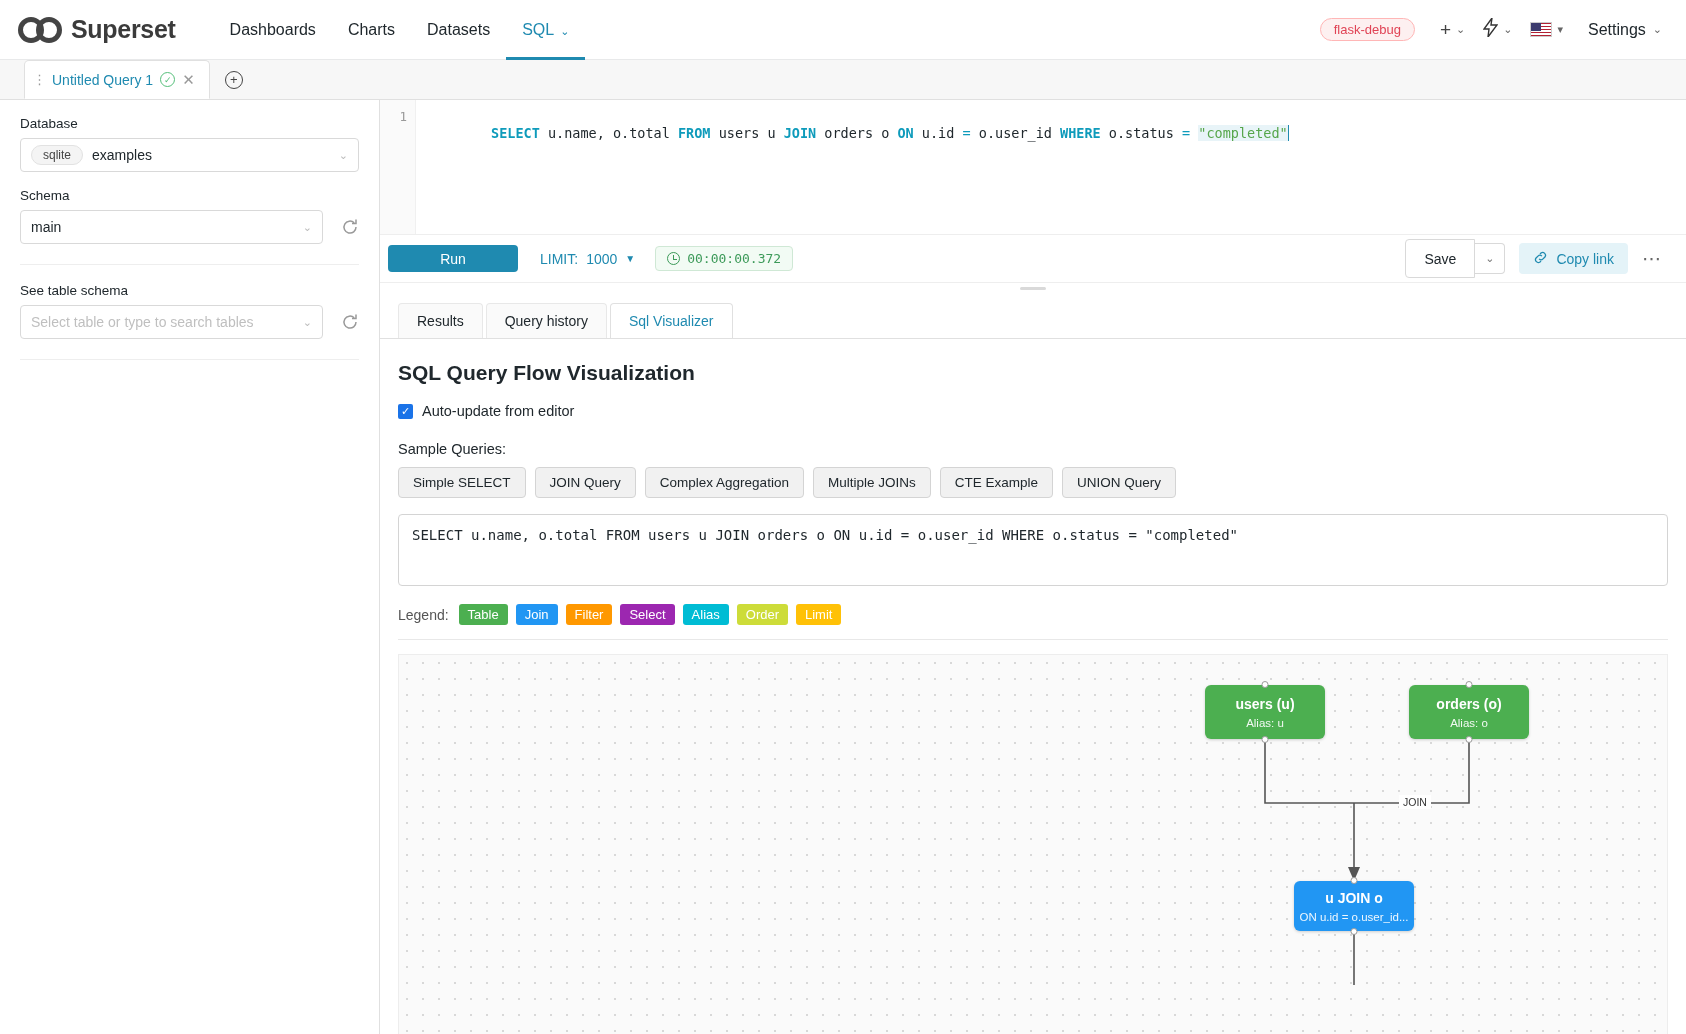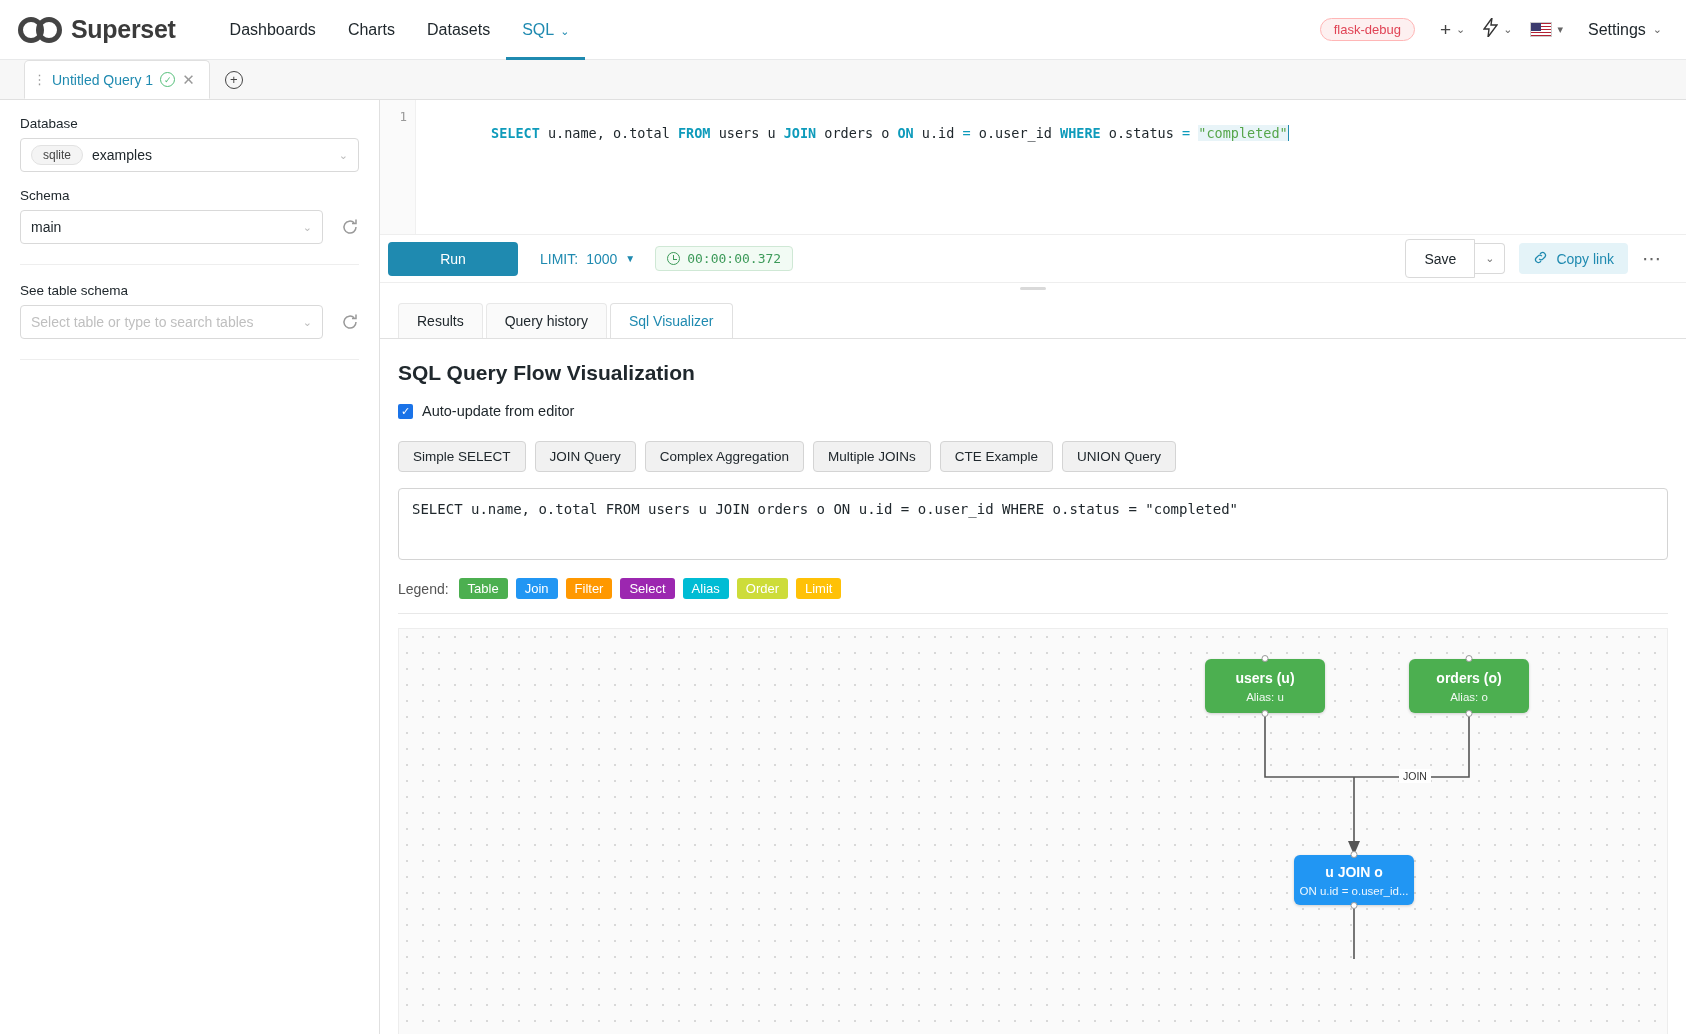--- a/index.html
+++ b/index.html
@@ -191,7 +191,7 @@
     border-bottom: 1px solid #eee;
   }
   .btn-run {
-    width: 130px; height: 34px; background: #1f8ab0; color: #fff;
+    width: 130px; height: 27px; background: #1f8ab0; color: #fff;
     border: none; border-radius: 4px; font-size: 14px; cursor: pointer;
     font-family: "Liberation Sans", sans-serif;
   }

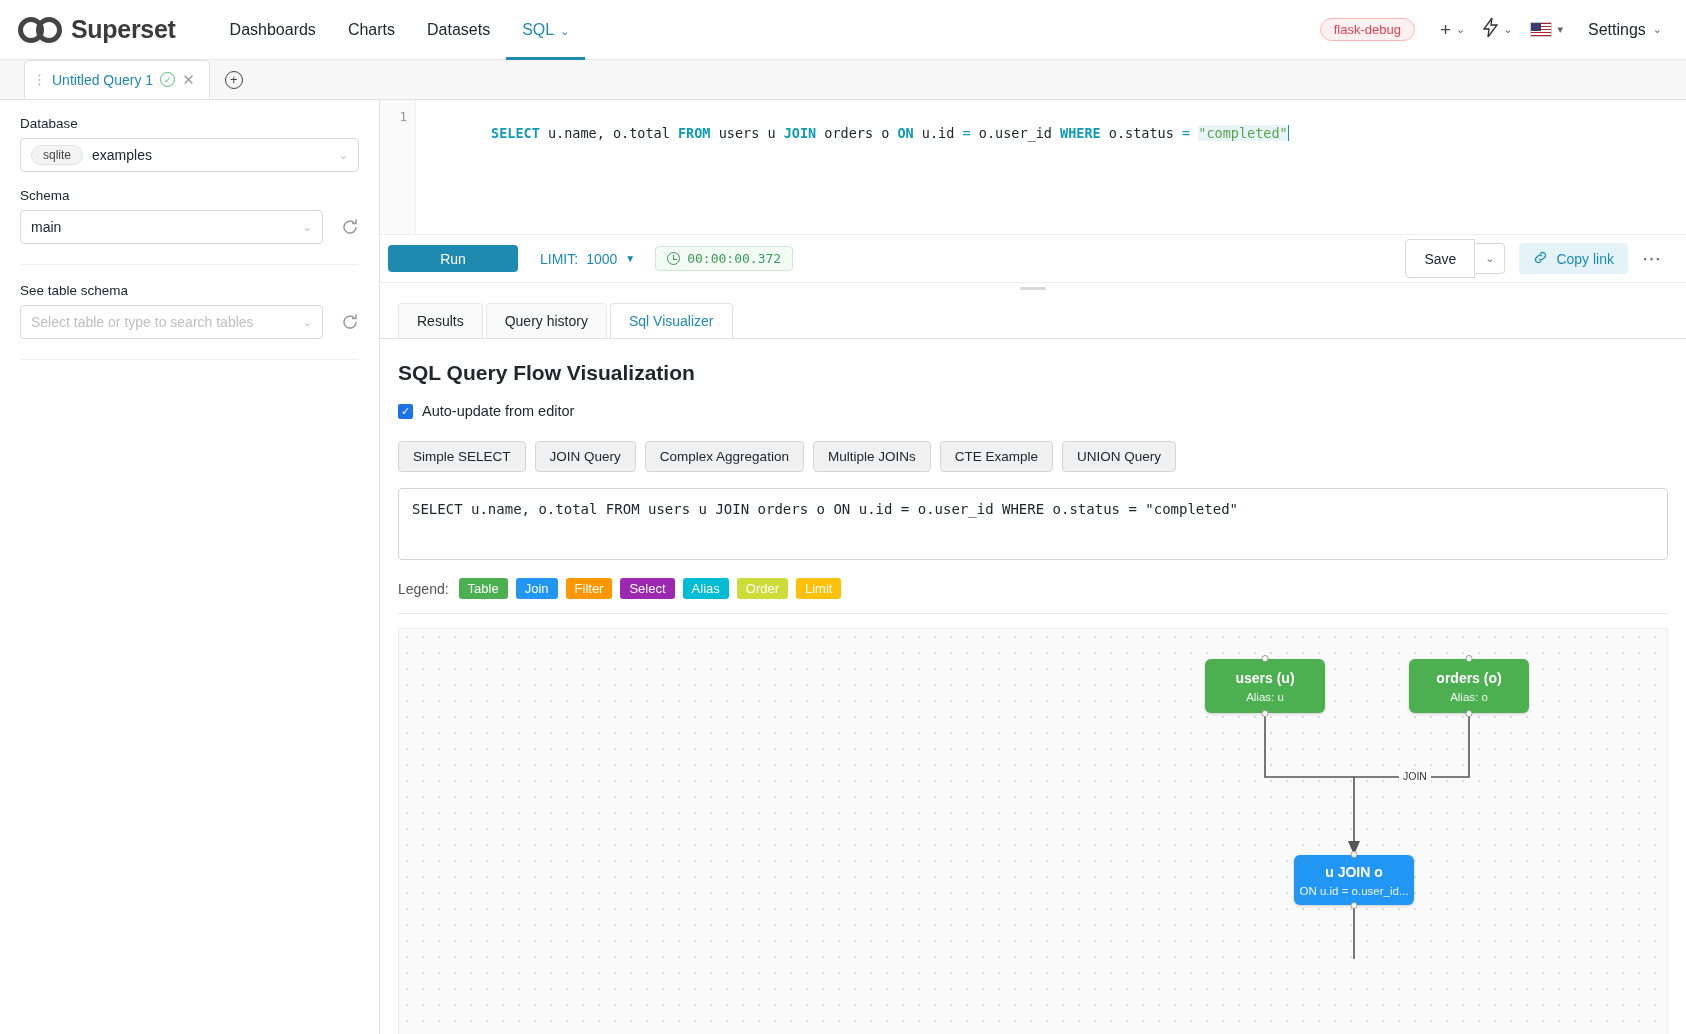--- a/index.html
+++ b/index.html
@@ -481,6 +481,7 @@
         <span class="chk-label">Auto-update from editor</span>
       </div>
 
+      <div class="samples-label">Sample Queries:</div>
       <div class="sample-btns">
         <button class="sbtn">Simple SELECT</button>
         <button class="sbtn">JOIN Query</button>

